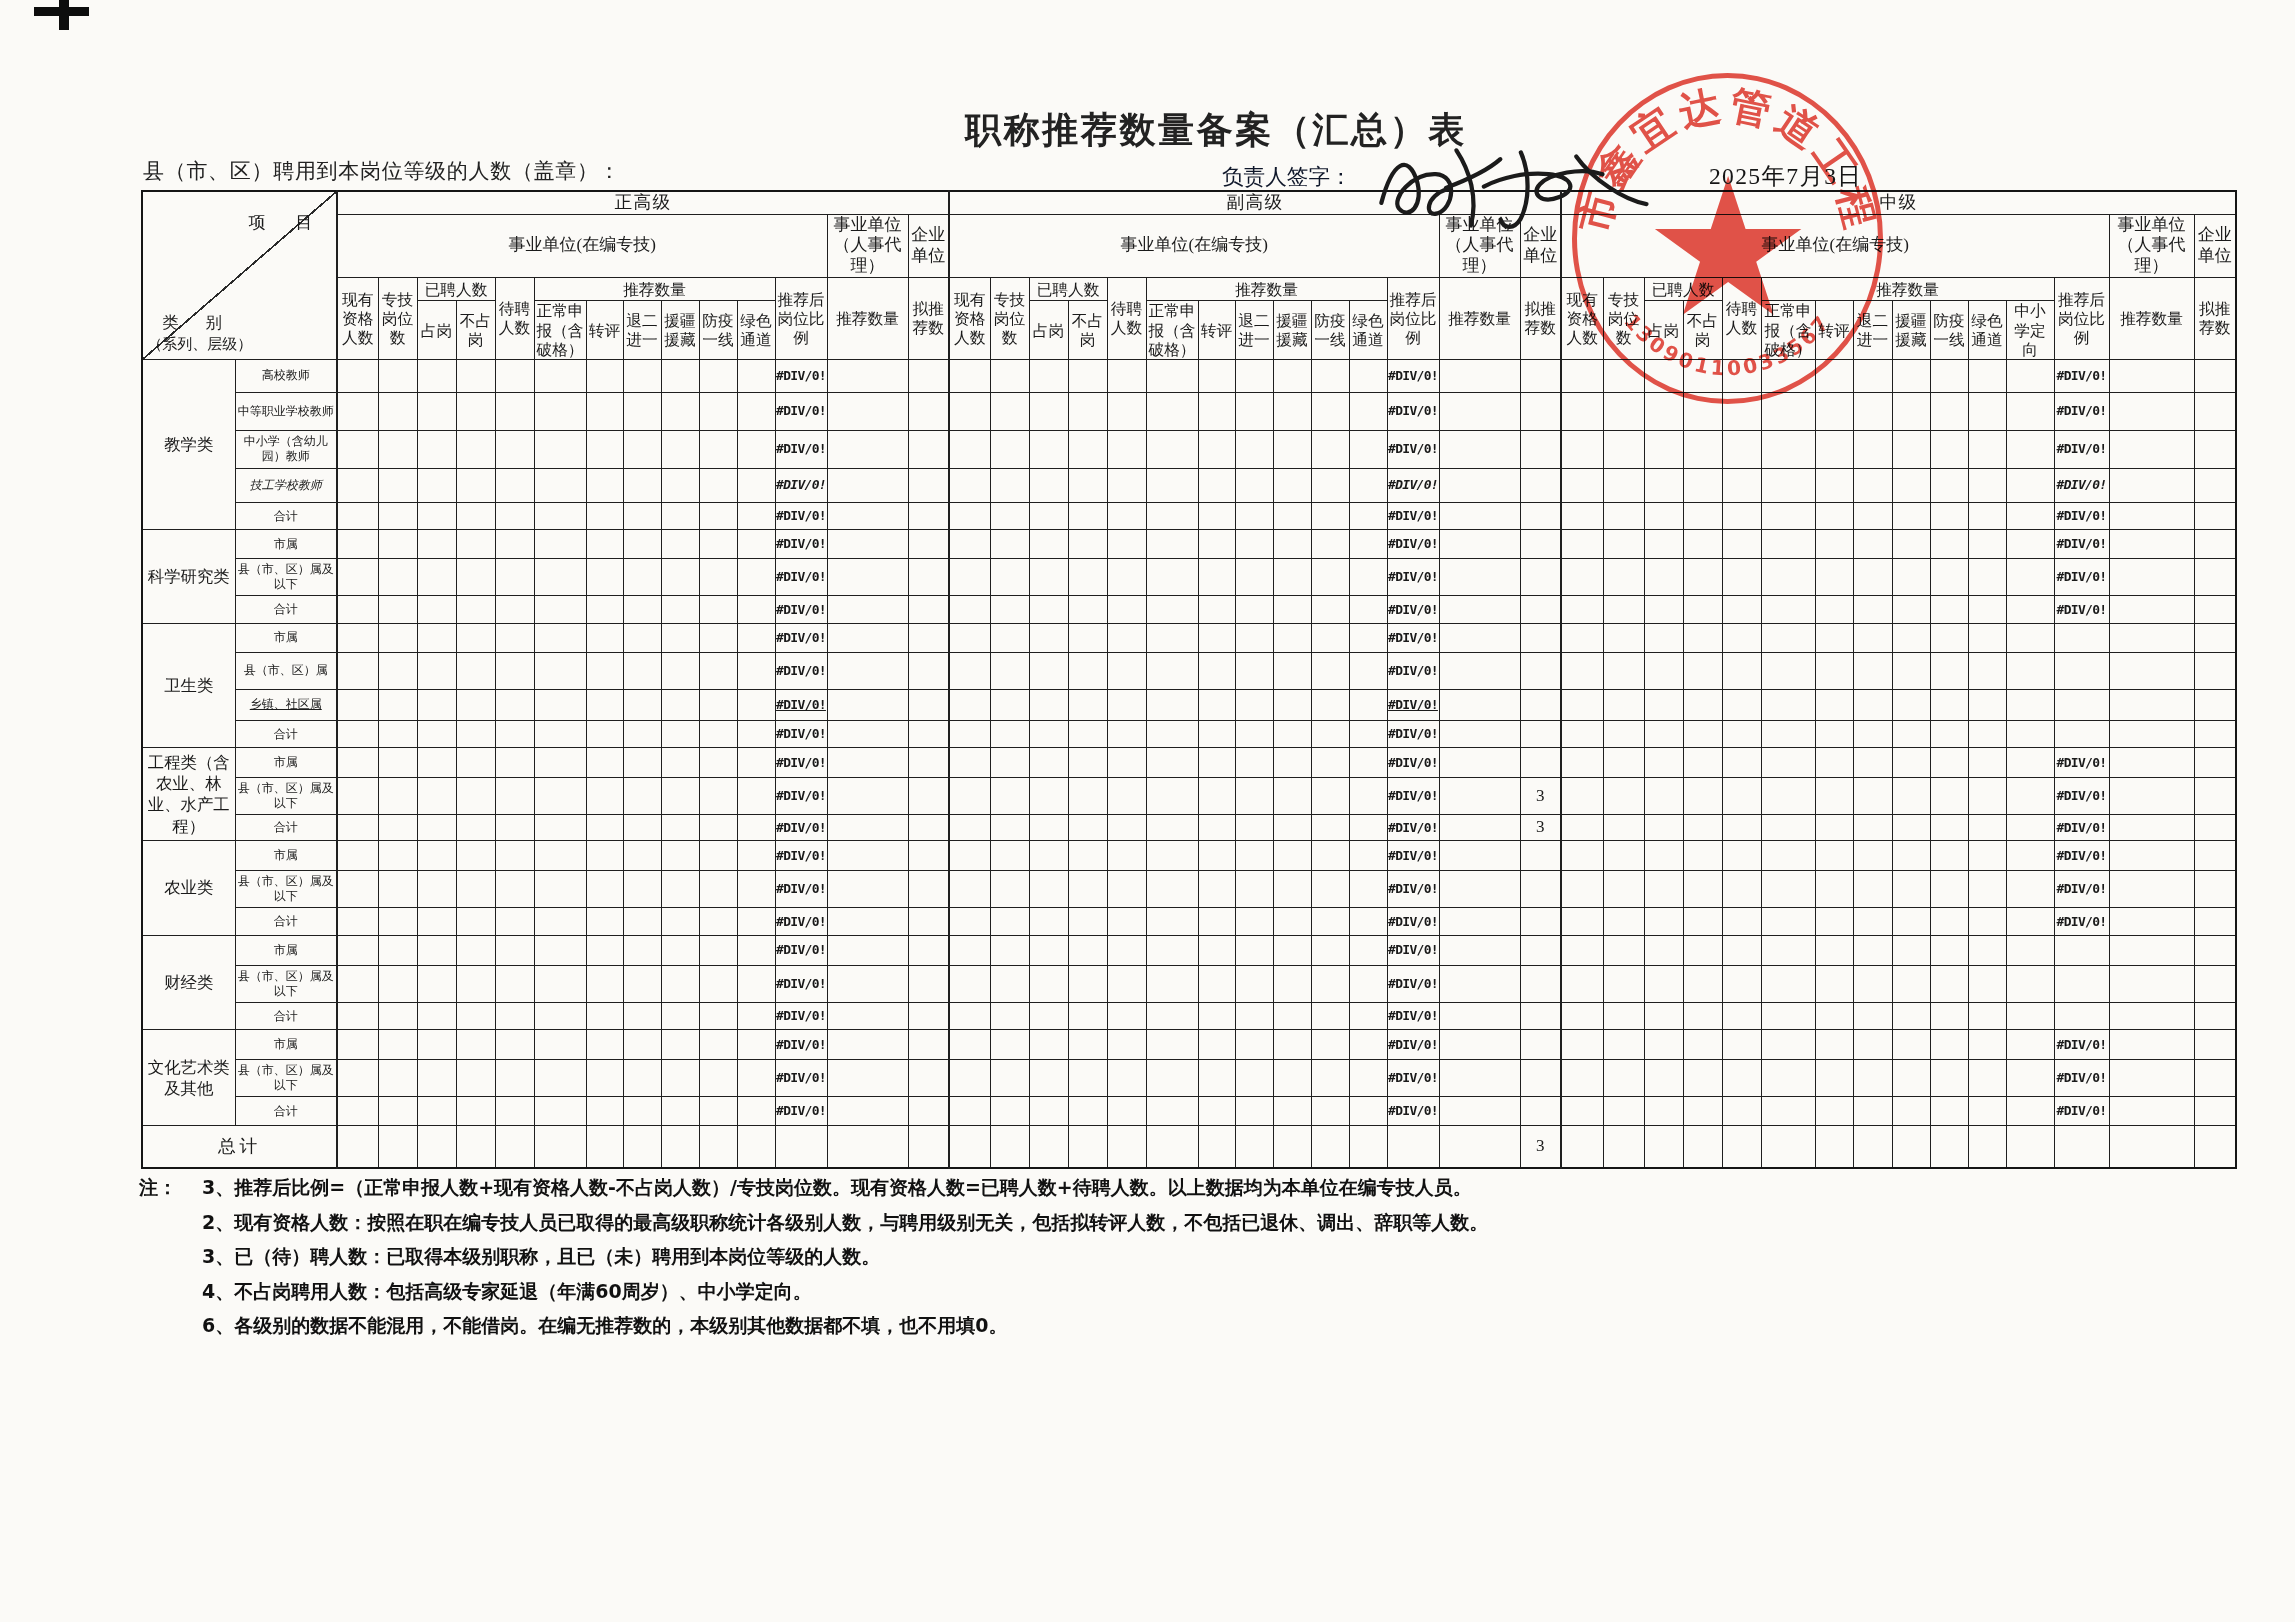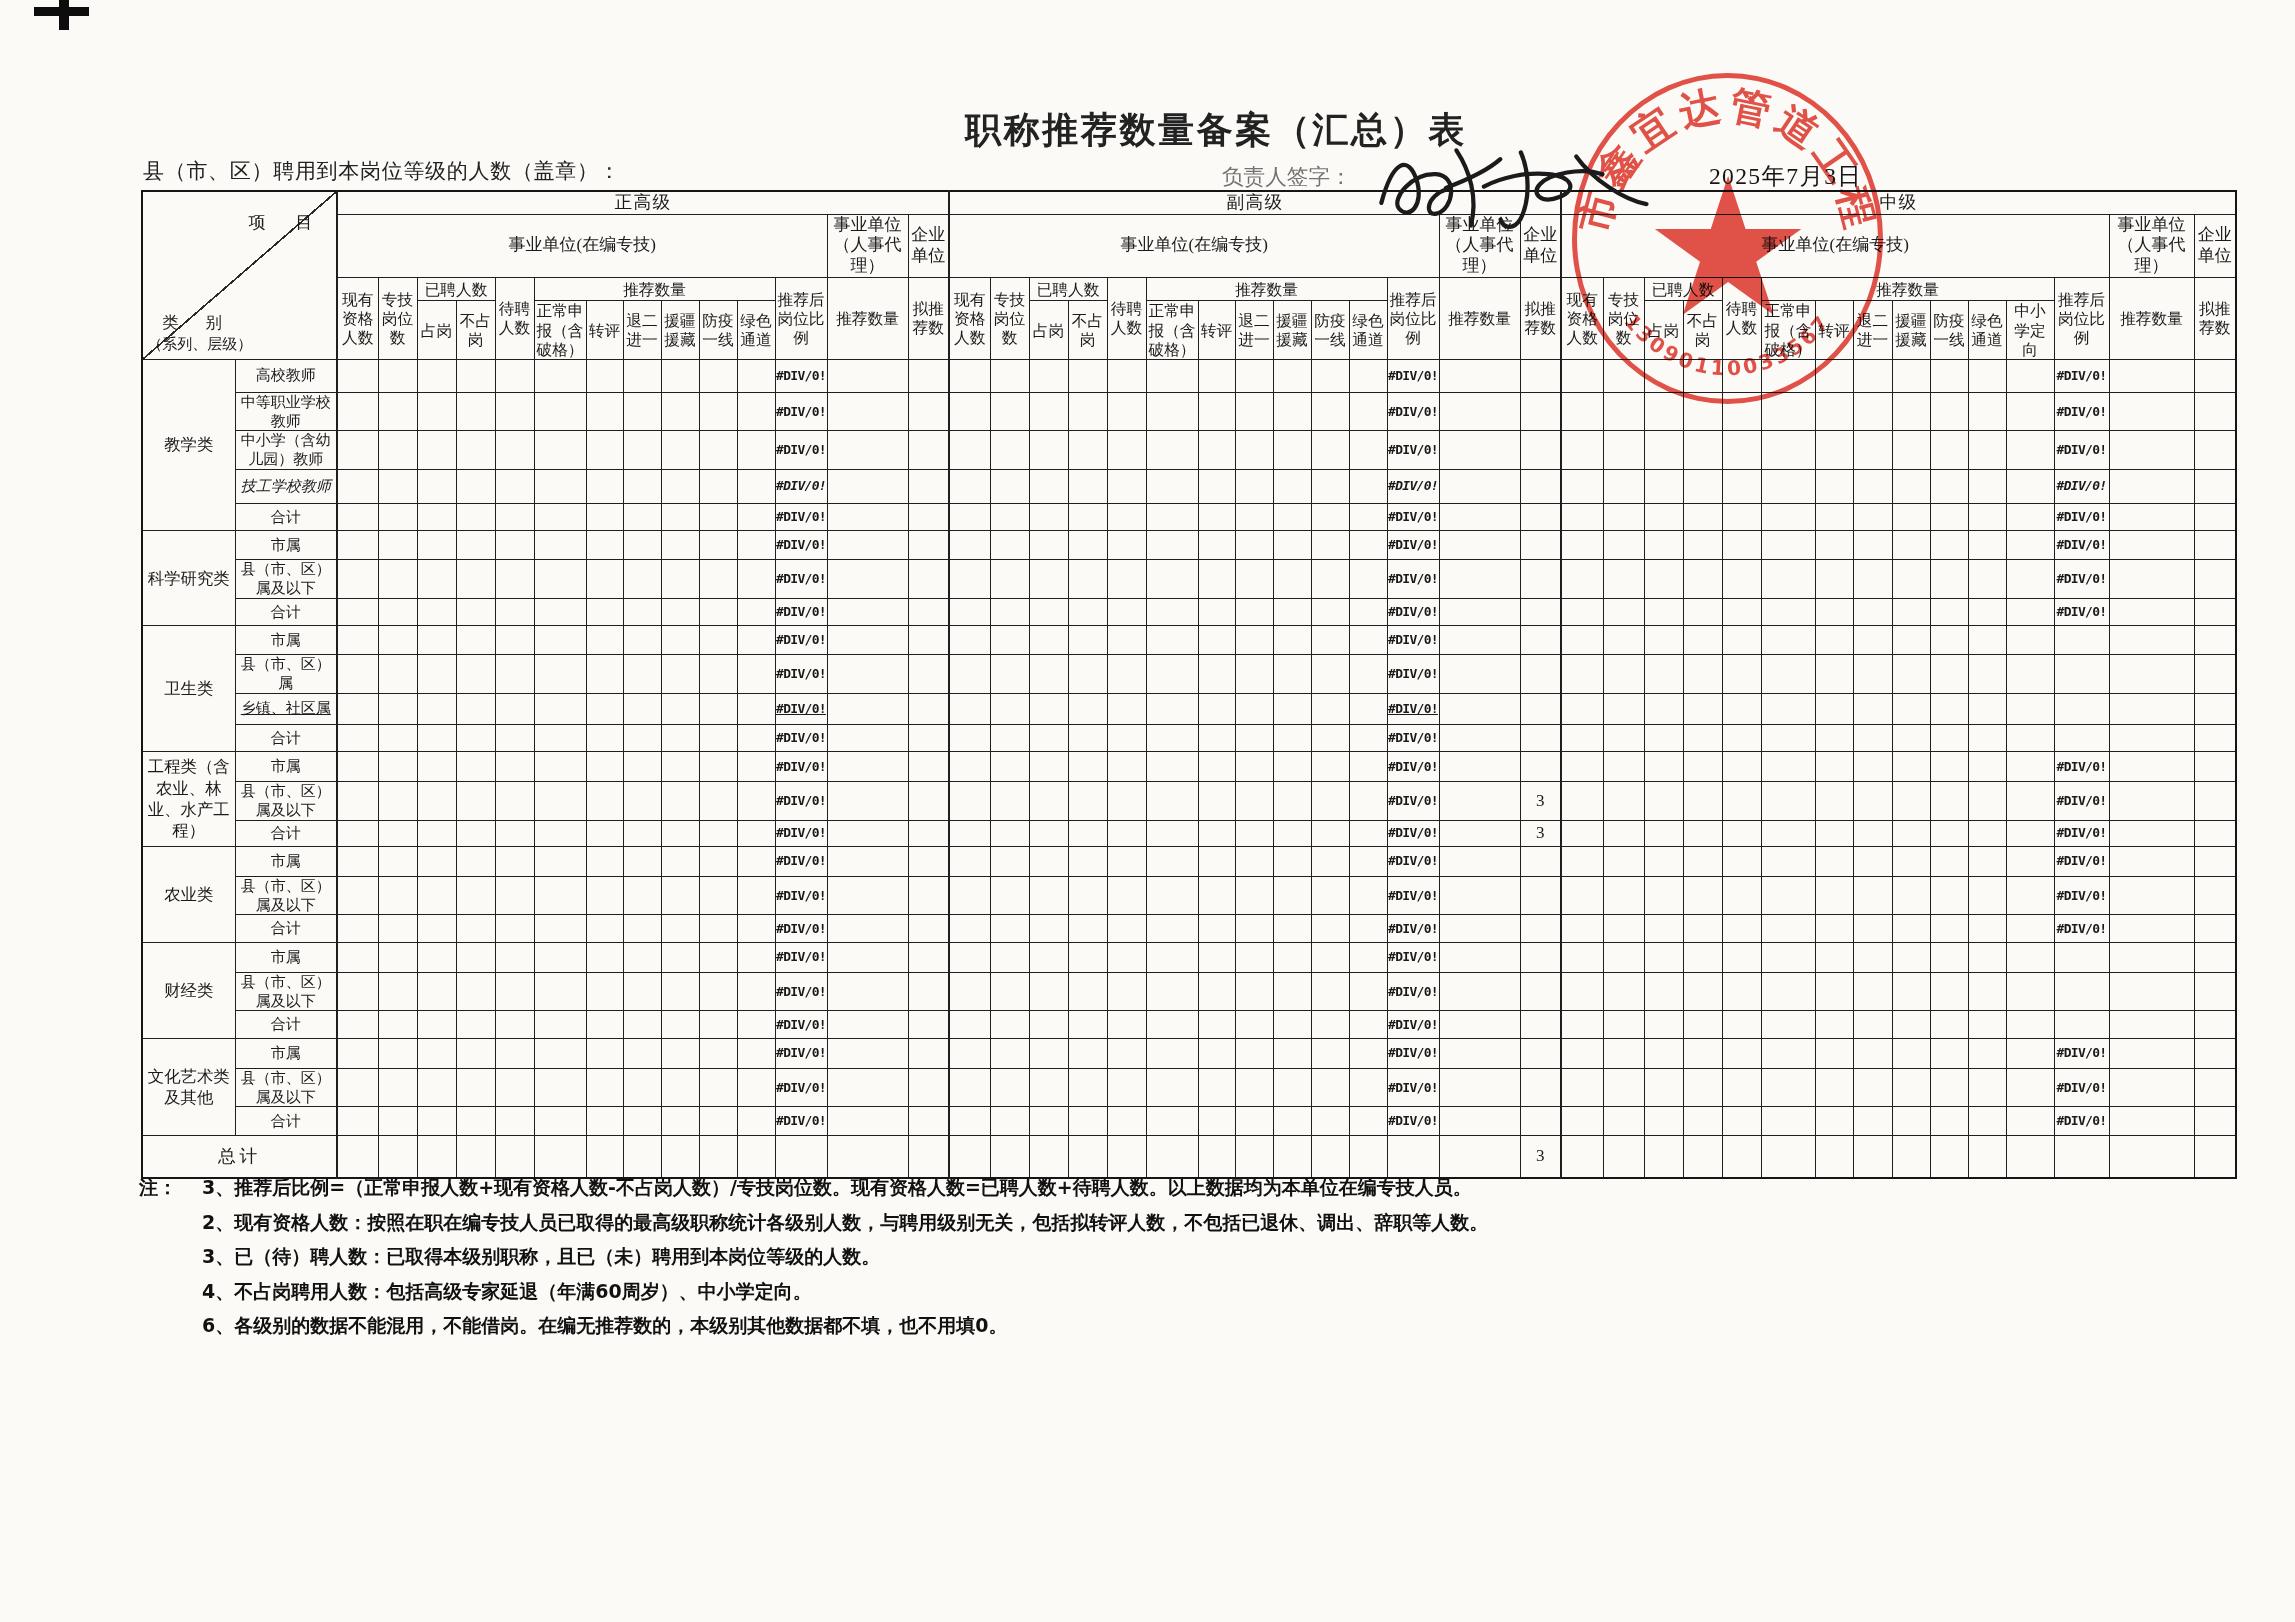--- a/index.html
+++ b/index.html
@@ -18,7 +18,7 @@
     font-size:36px;font-weight:700;letter-spacing:2.6px;white-space:nowrap;color:#222;
   }
   .dept-line{position:absolute;left:143px;top:157px;font-size:21px;letter-spacing:0.7px;color:#222;}
-  .signer-label{position:absolute;left:1222px;top:162px;font-size:21.6px;color:#737373;}
+  .signer-label{position:absolute;left:1222px;top:162px;font-size:21.6px;color:#0f172a;}
   .date-text{position:absolute;left:1709px;top:160px;font-size:23.6px;color:#151515;letter-spacing:1.3px;z-index:6;}
   .signature{position:absolute;left:1362px;top:130px;width:288px;height:108px;z-index:7;transform:rotate(-4deg);}
   

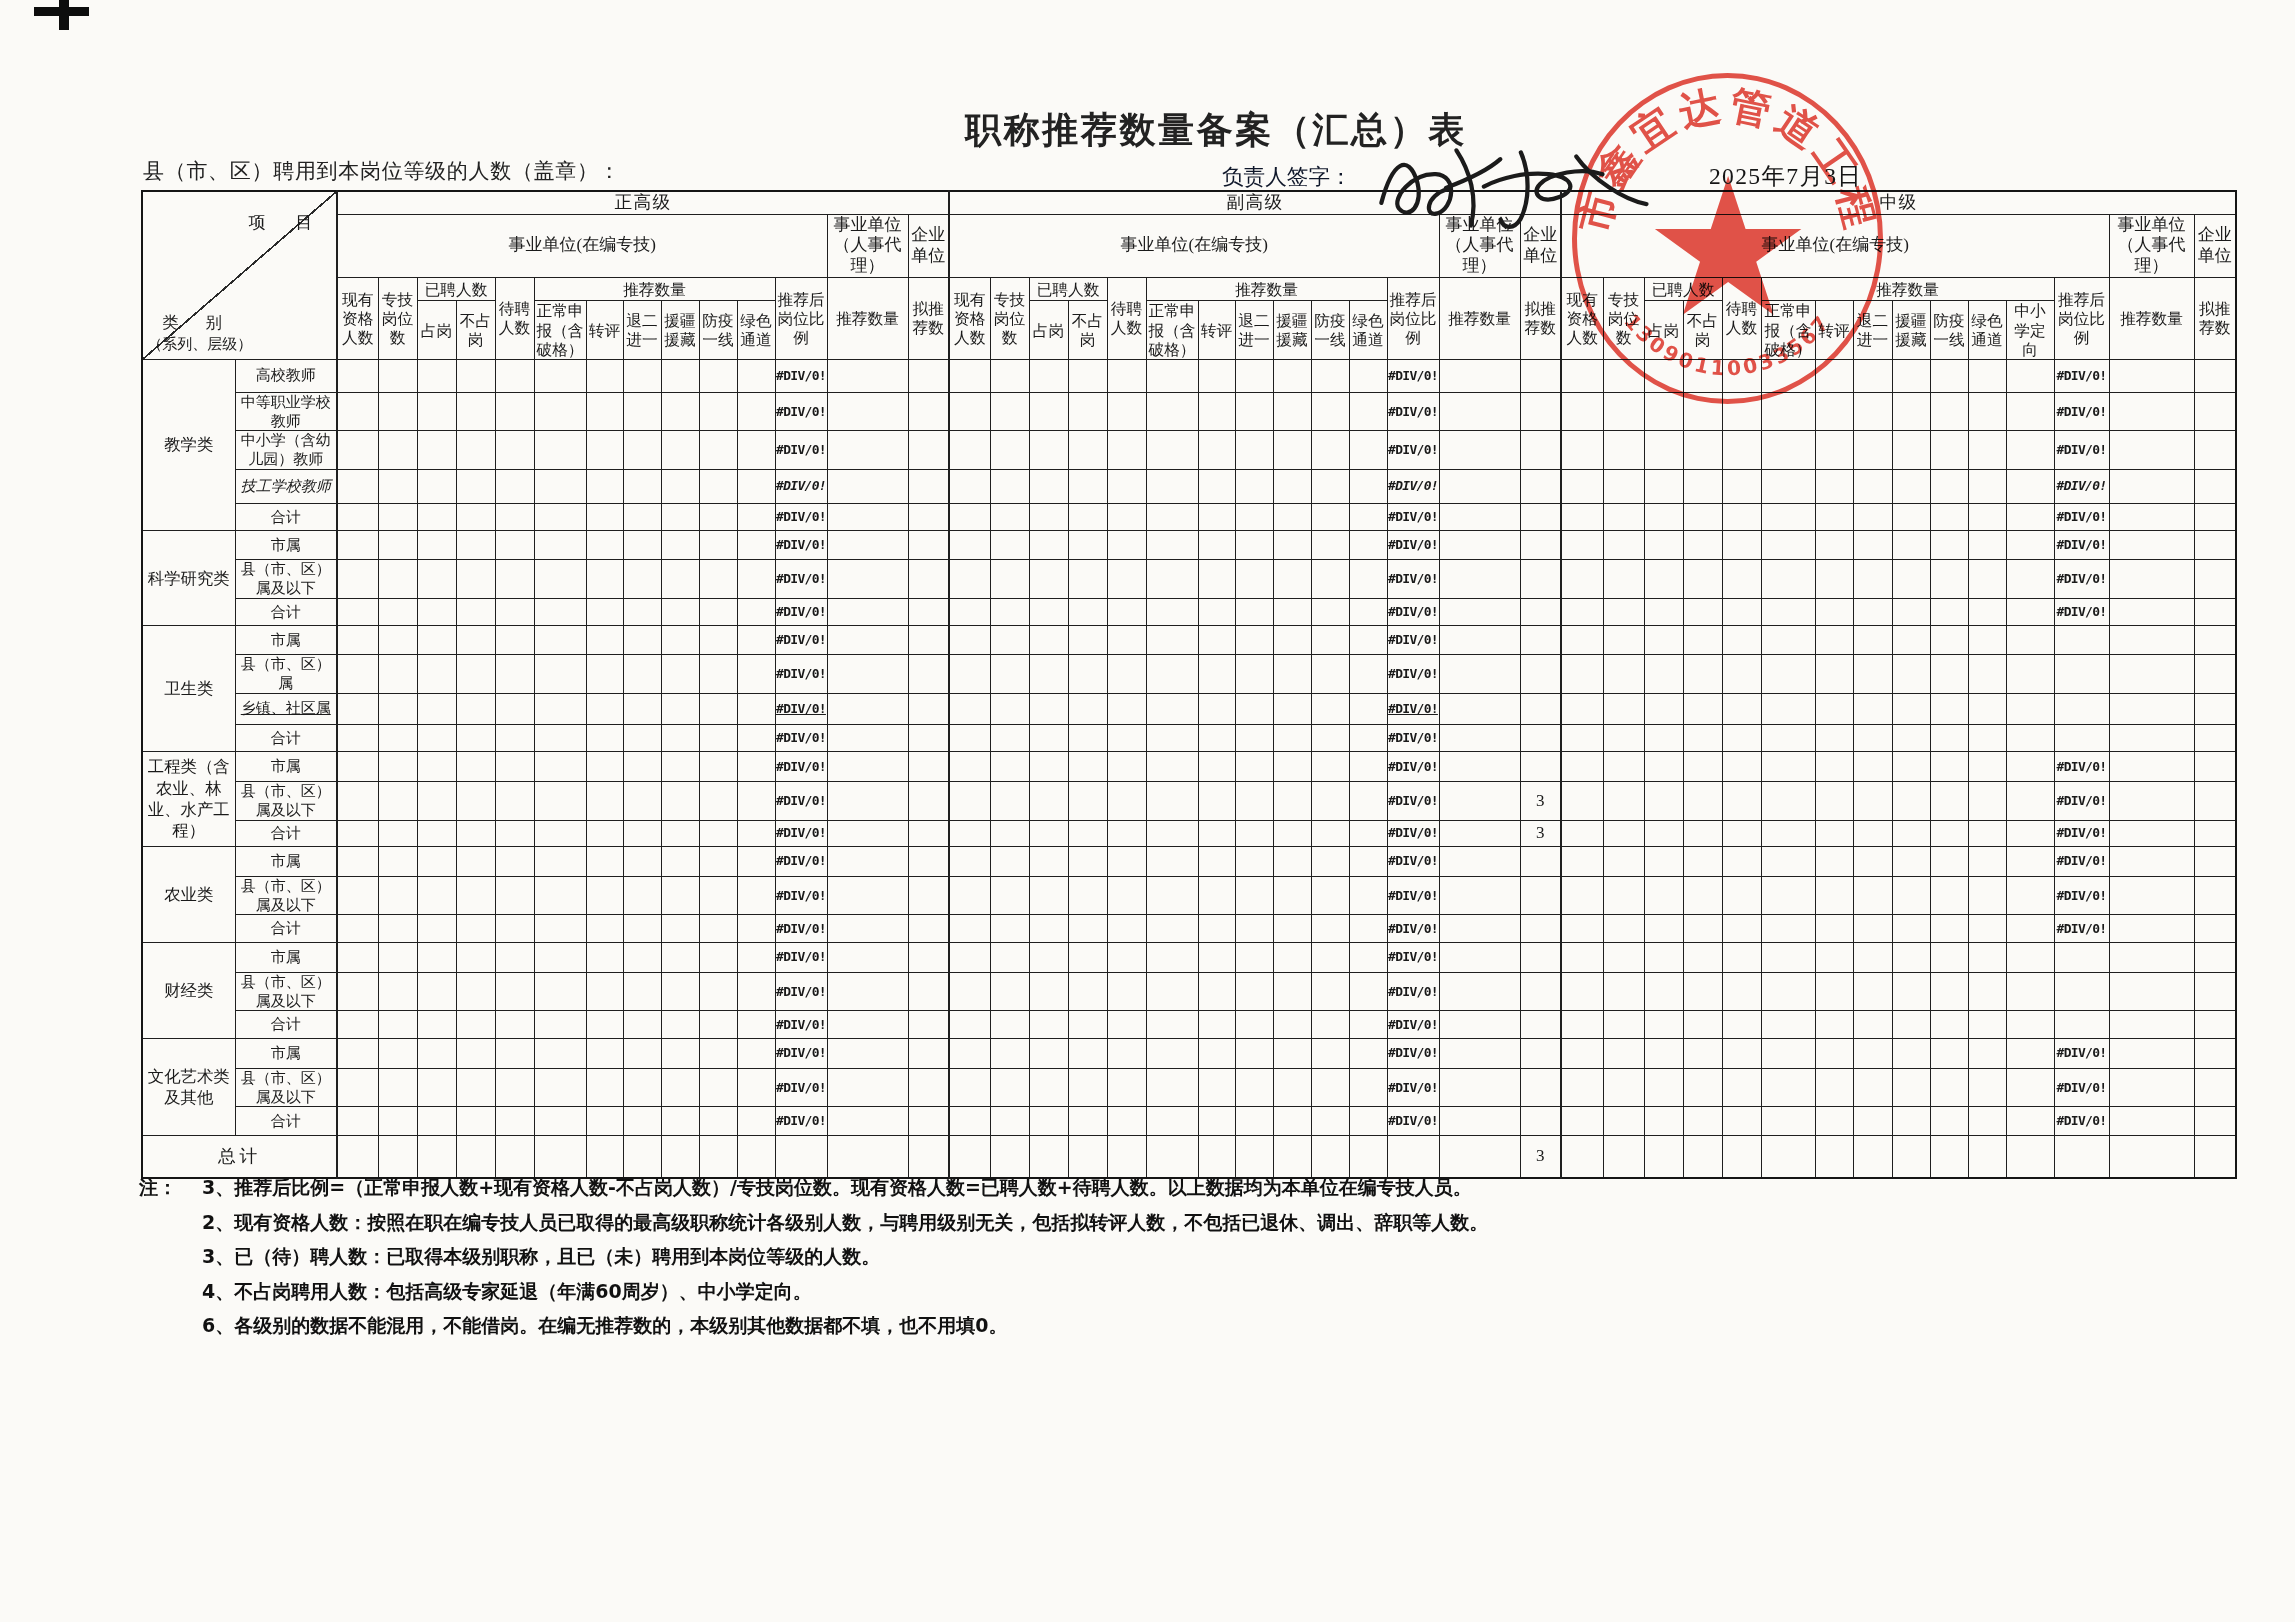--- a/index.html
+++ b/index.html
@@ -45,7 +45,7 @@
   .corner .bottom-label{position:absolute;left:2.6px;bottom:26px;width:98px;font-size:16.4px;letter-spacing:5.2px;}
   .corner .bottom-sub{position:absolute;left:1.3px;bottom:5.2px;width:111px;font-size:15px;letter-spacing:0;}
   td.cat{font-size:16.4px;line-height:1.3;padding:0 2.6px;}
-  td.lbl{font-size:15px;line-height:1.25;padding:0 1.3px;}
+  td.lbl{font-size:12px;line-height:1.25;padding:0 1.3px;}
   td.total-lbl{font-size:17.7px;letter-spacing:3.9px;}
   td.ratio{font-family:"DejaVu Sans Mono",monospace;font-size:13px;font-weight:600;white-space:nowrap;letter-spacing:-0.7px;}
   td.val{font-size:17px;}

